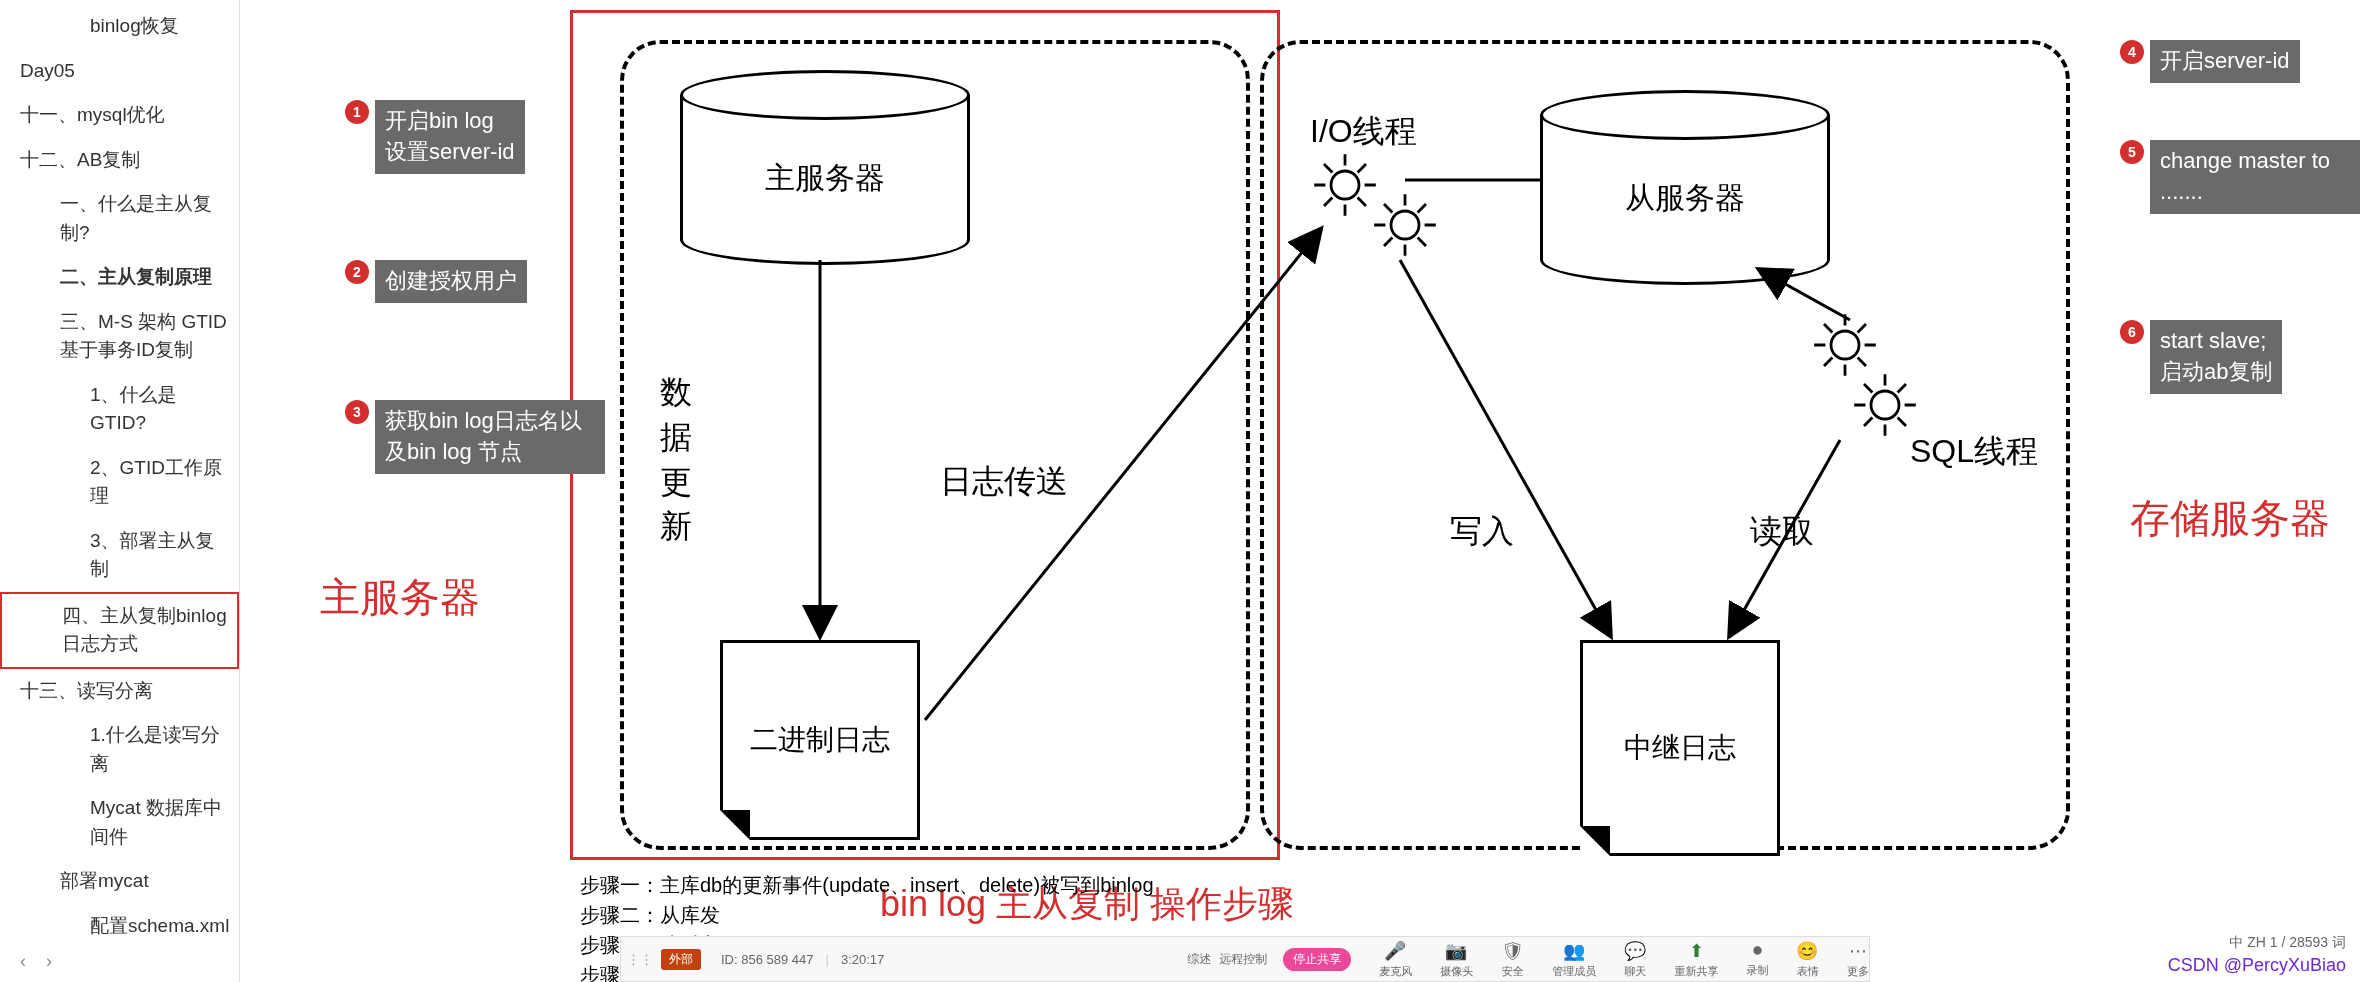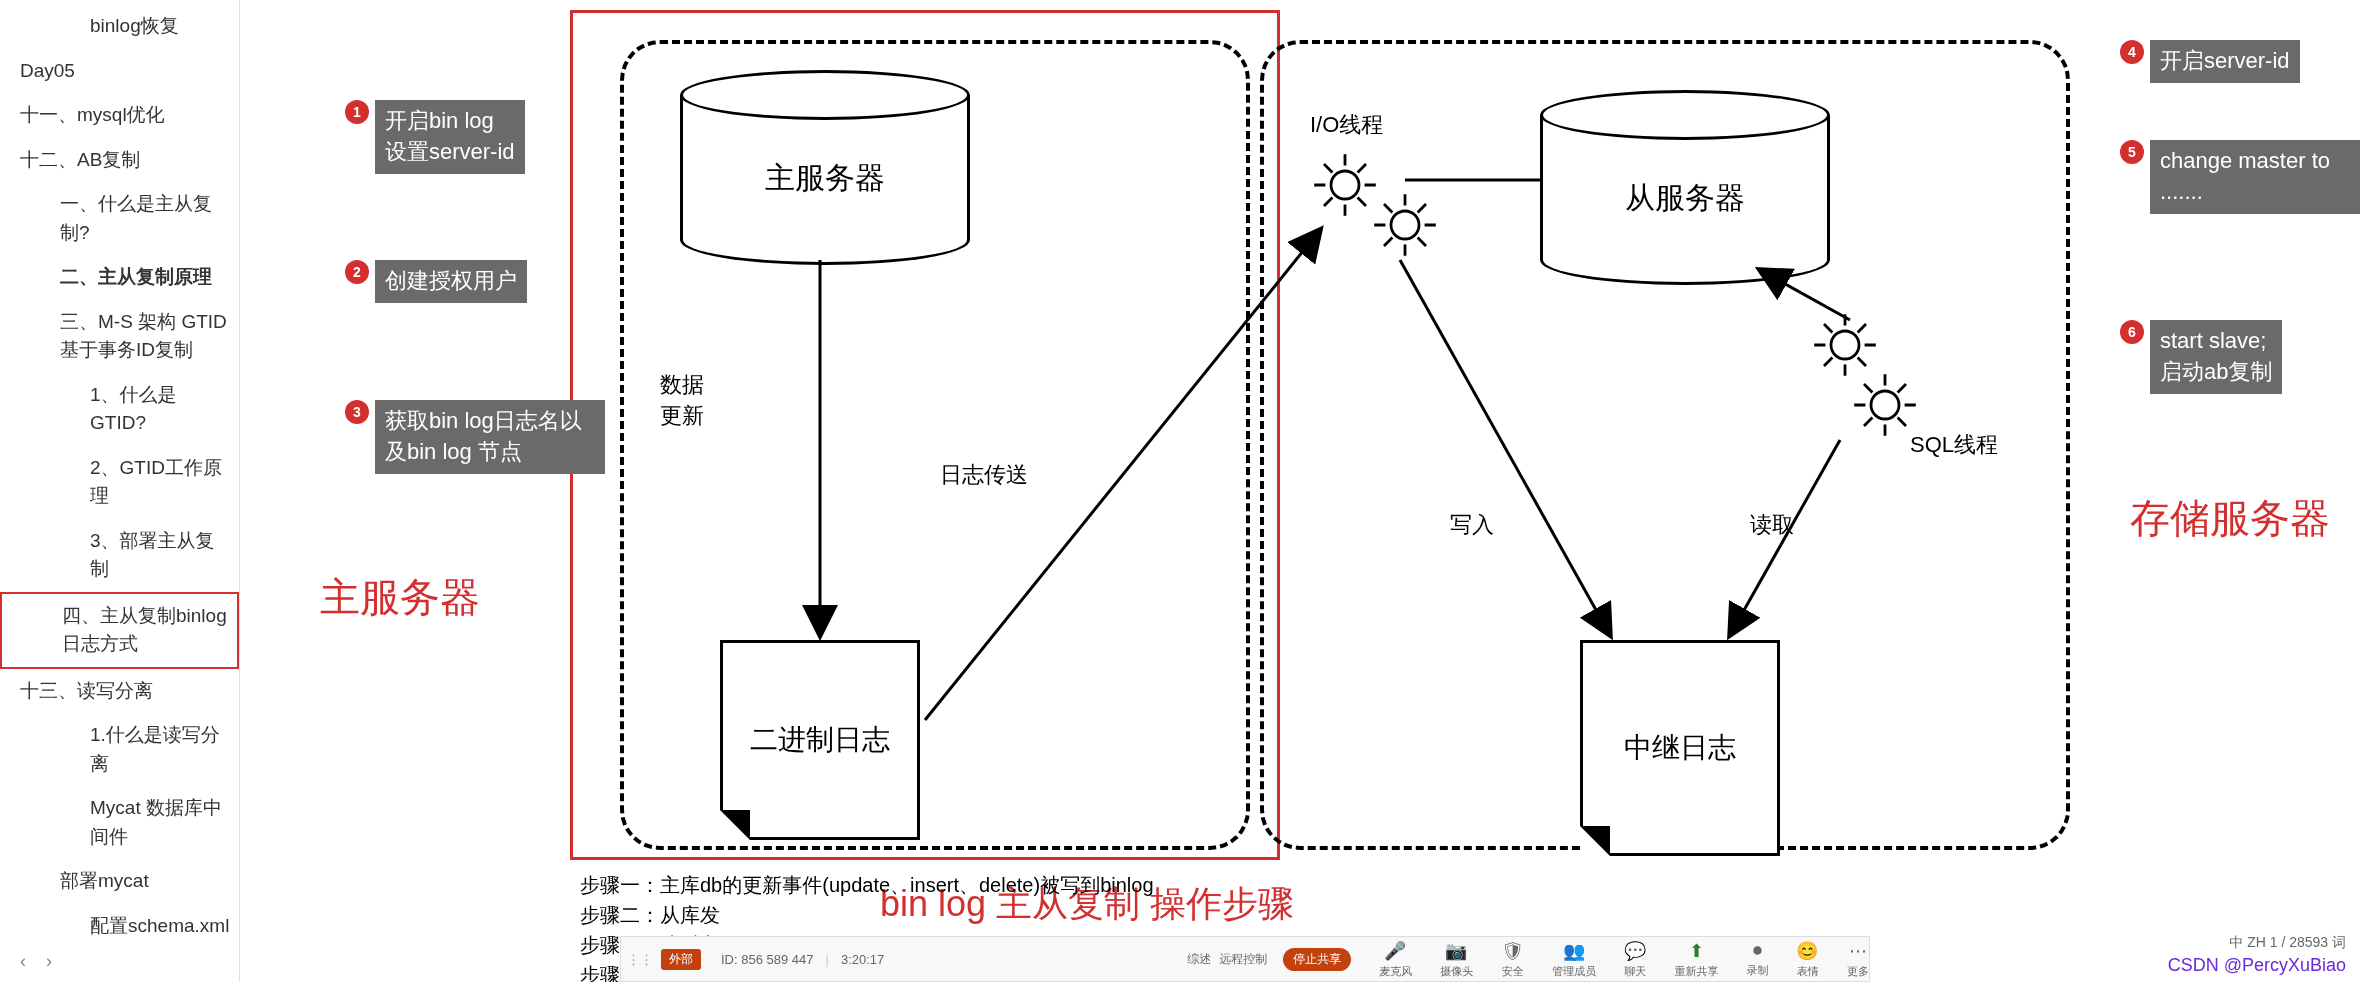--- a/index.html
+++ b/index.html
@@ -61,7 +61,7 @@
   .lbl-storage { left: 1870px; top: 490px; width: 200px; line-height: 1.4; }
   .lbl-binlog { left: 620px; top: 880px; font-size: 36px; }
   
-  .flow-label { position: absolute; font-size: 22px; color: #000; }
+  .flow-label { position: absolute; font-size: 32px; color: #000; }
   .lbl-update { left: 400px; top: 370px; line-height: 1.4; }
   .lbl-transfer { left: 680px; top: 460px; }
   .lbl-io { left: 1050px; top: 110px; }

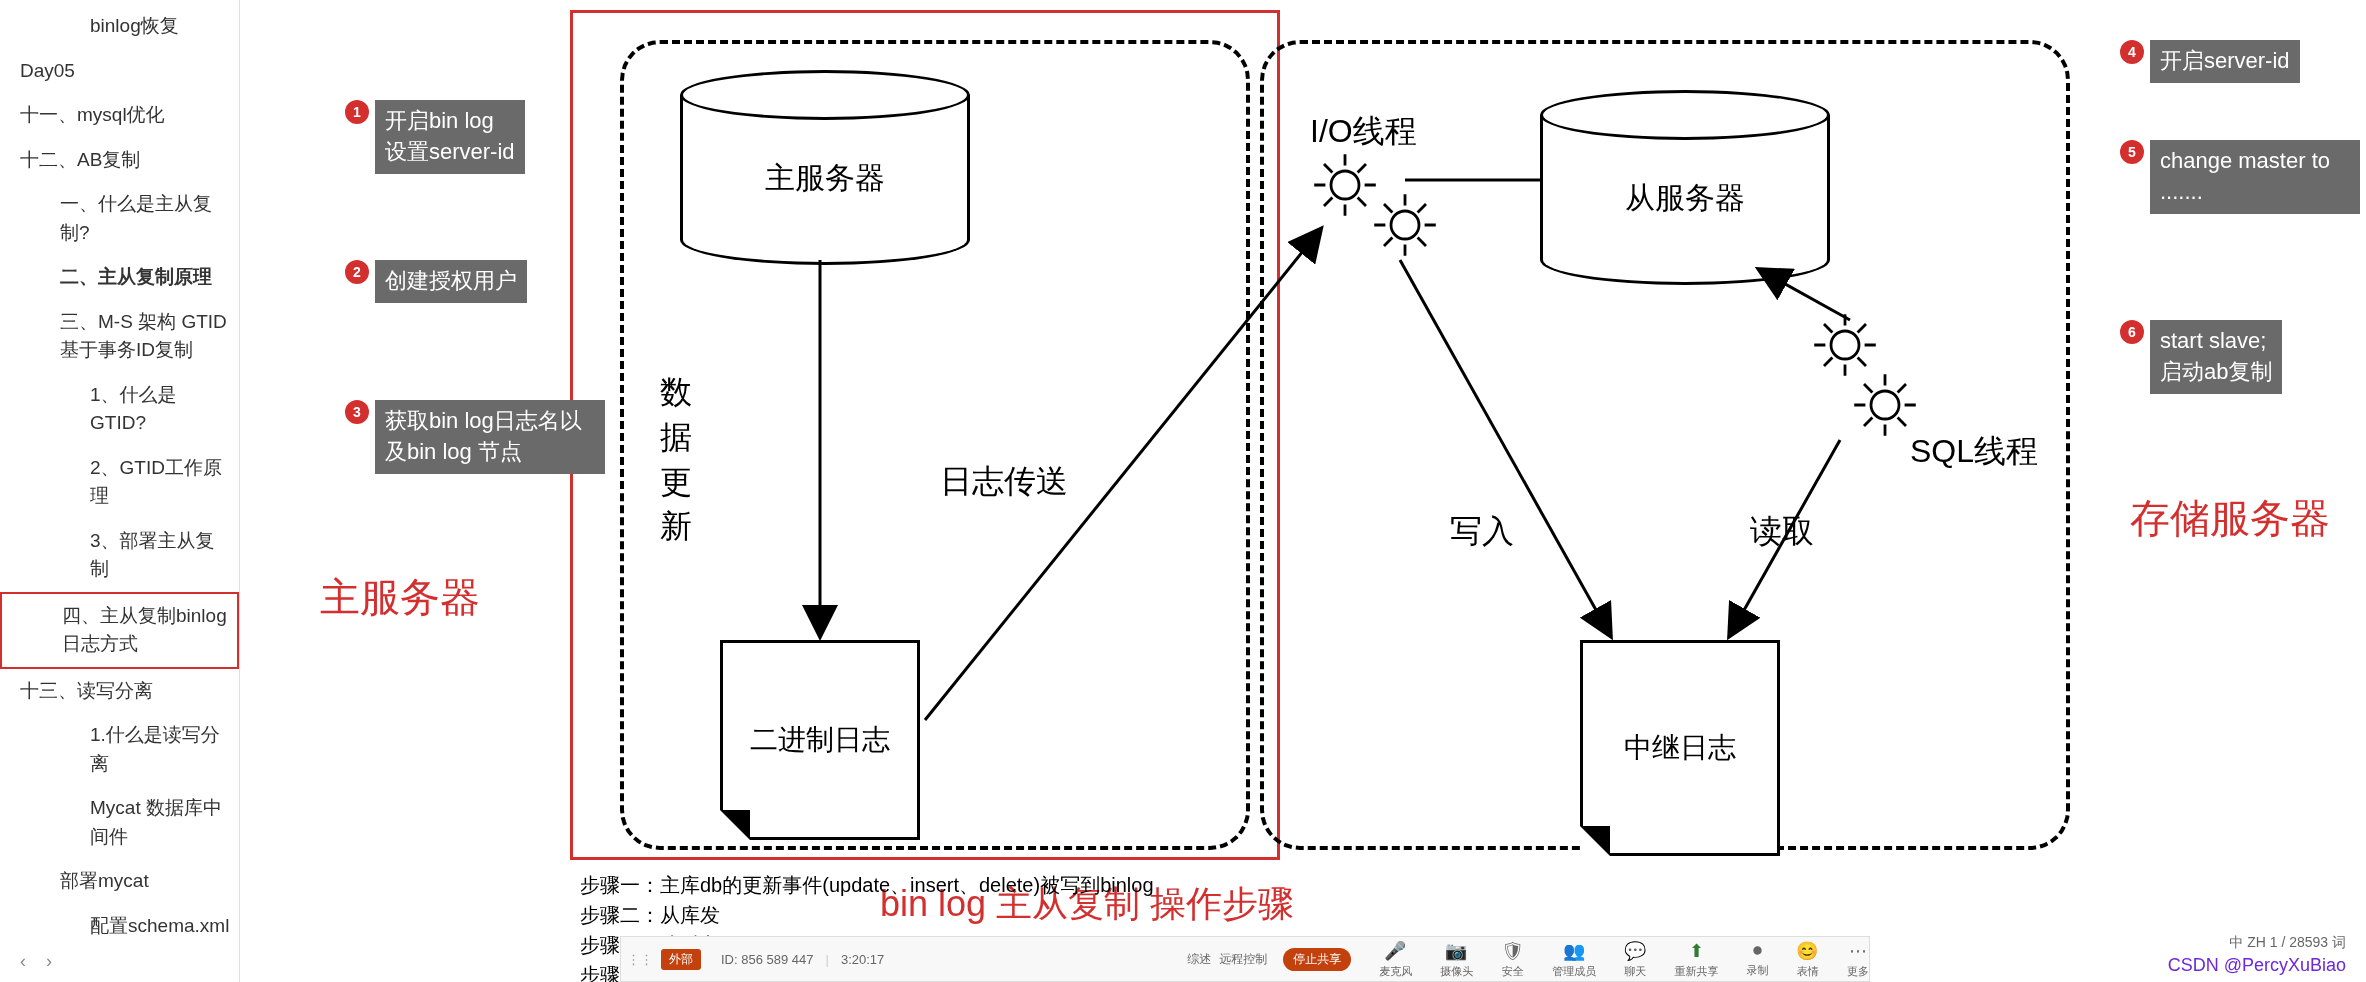--- a/index.html
+++ b/index.html
@@ -75,7 +75,7 @@
   .toolbar .tag { background: #c2410c; color: #fff; padding: 2px 8px; border-radius: 3px; margin: 8px 8px; font-size: 12px; }
   .toolbar .id { color: #666; margin: 0 12px; }
   .toolbar .time { color: #666; margin: 0 12px; }
-  .toolbar .btn-stop { background: #c2410c; color: #fff; padding: 3px 10px; border-radius: 12px; margin: 12px 8px; font-size: 12px; }
+  .toolbar .btn-stop { background: #ec4899; color: #fff; padding: 3px 10px; border-radius: 12px; margin: 12px 8px; font-size: 12px; }
   .toolbar .icons { display: flex; gap: 28px; margin-left: 20px; align-items: center; }
   .toolbar .icon-item { display: flex; flex-direction: column; align-items: center; color: #666; font-size: 11px; gap: 2px; }
   .toolbar .icon-item .ic { font-size: 18px; }

